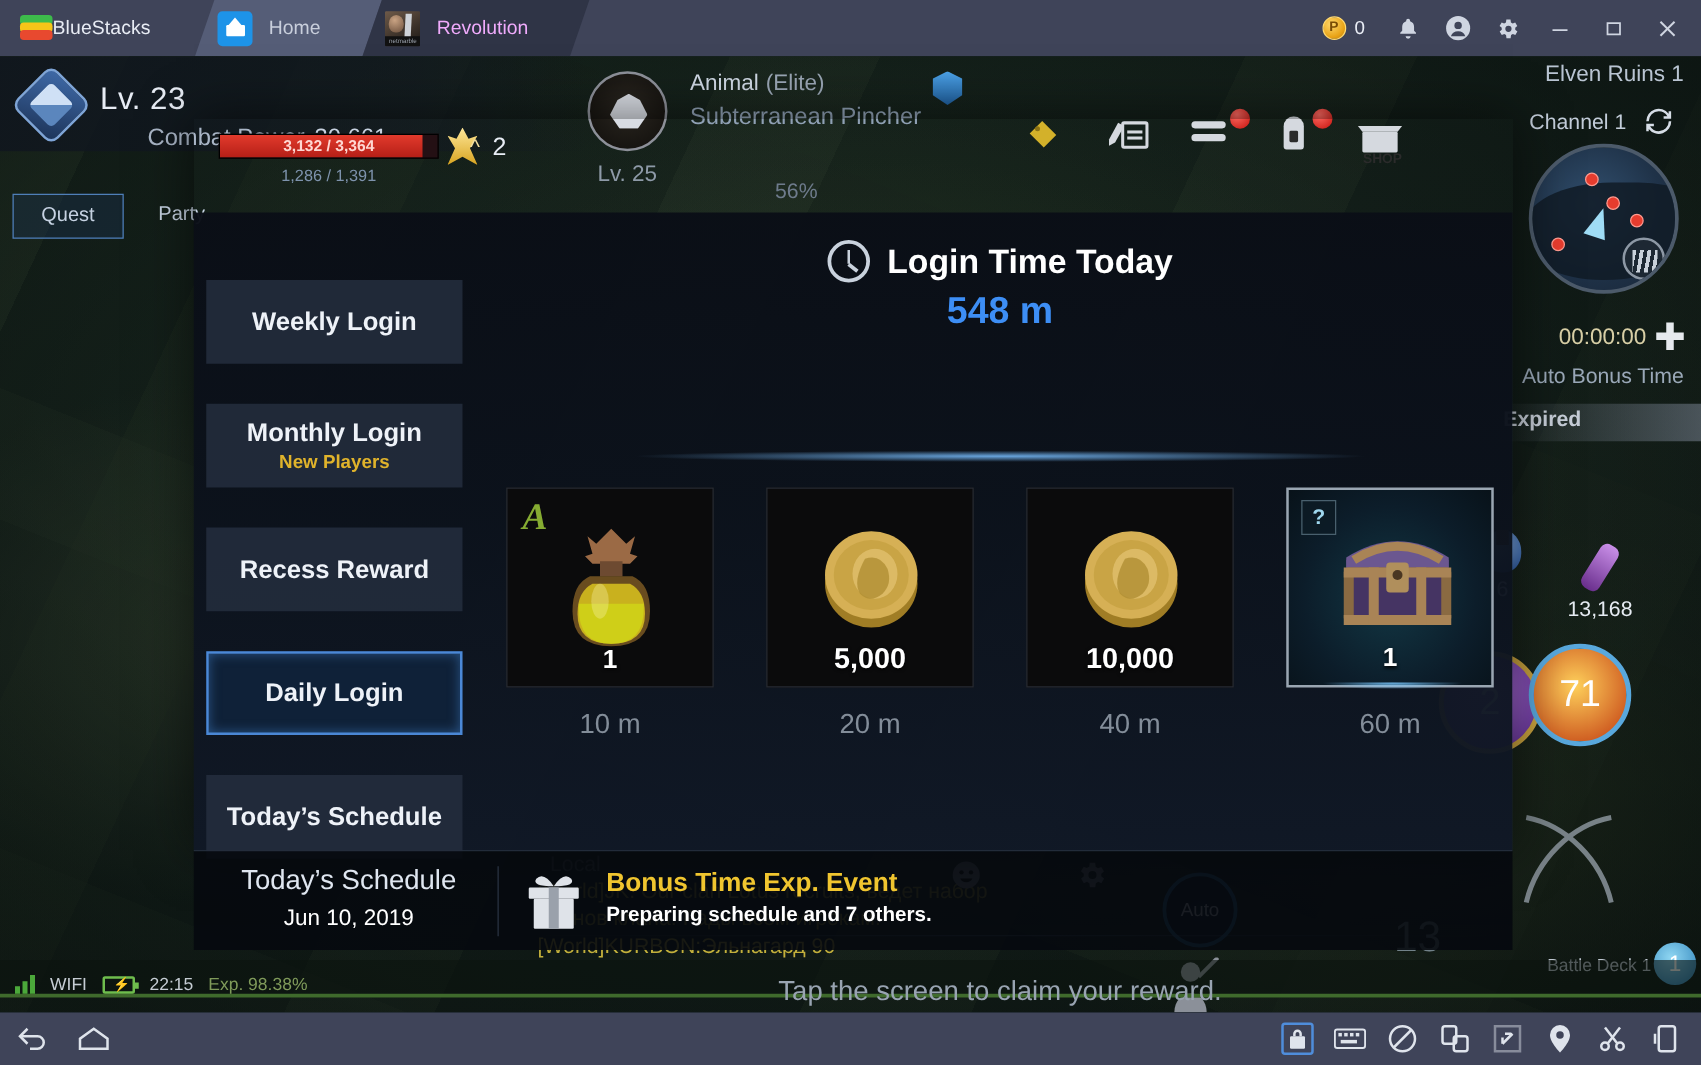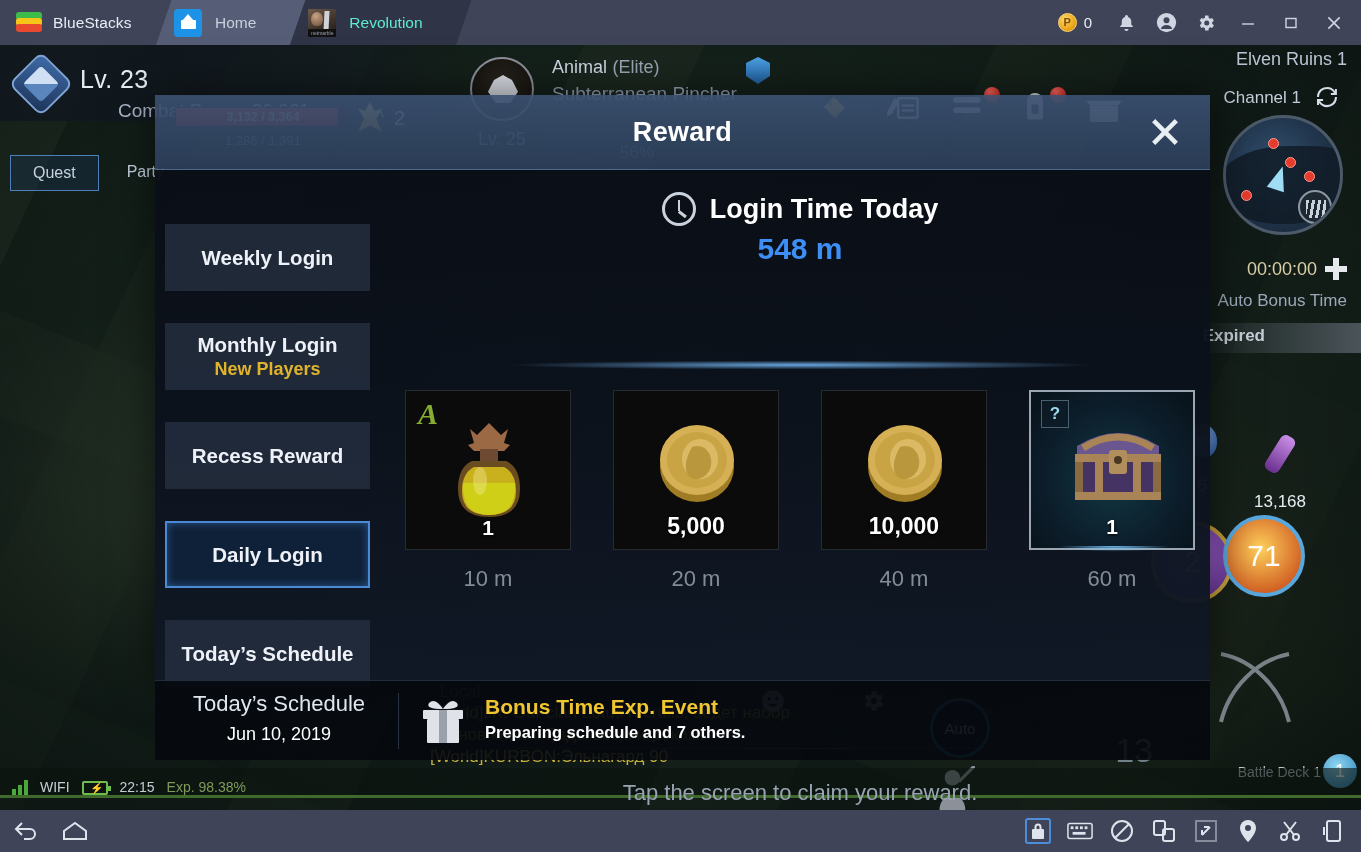--- a/index.html
+++ b/index.html
@@ -18,7 +18,7 @@
     display: flex; align-items: center;
   }
   .bs-brand {
-    display: flex; align-items: center; gap: 11px;
+    display: flex; align-items: center; gap: 0;
     padding-left: 16px; width: 150px; height: 45px;
   }
   .bs-logo { width: 26px; height: 22px; position: relative; flex: none; }

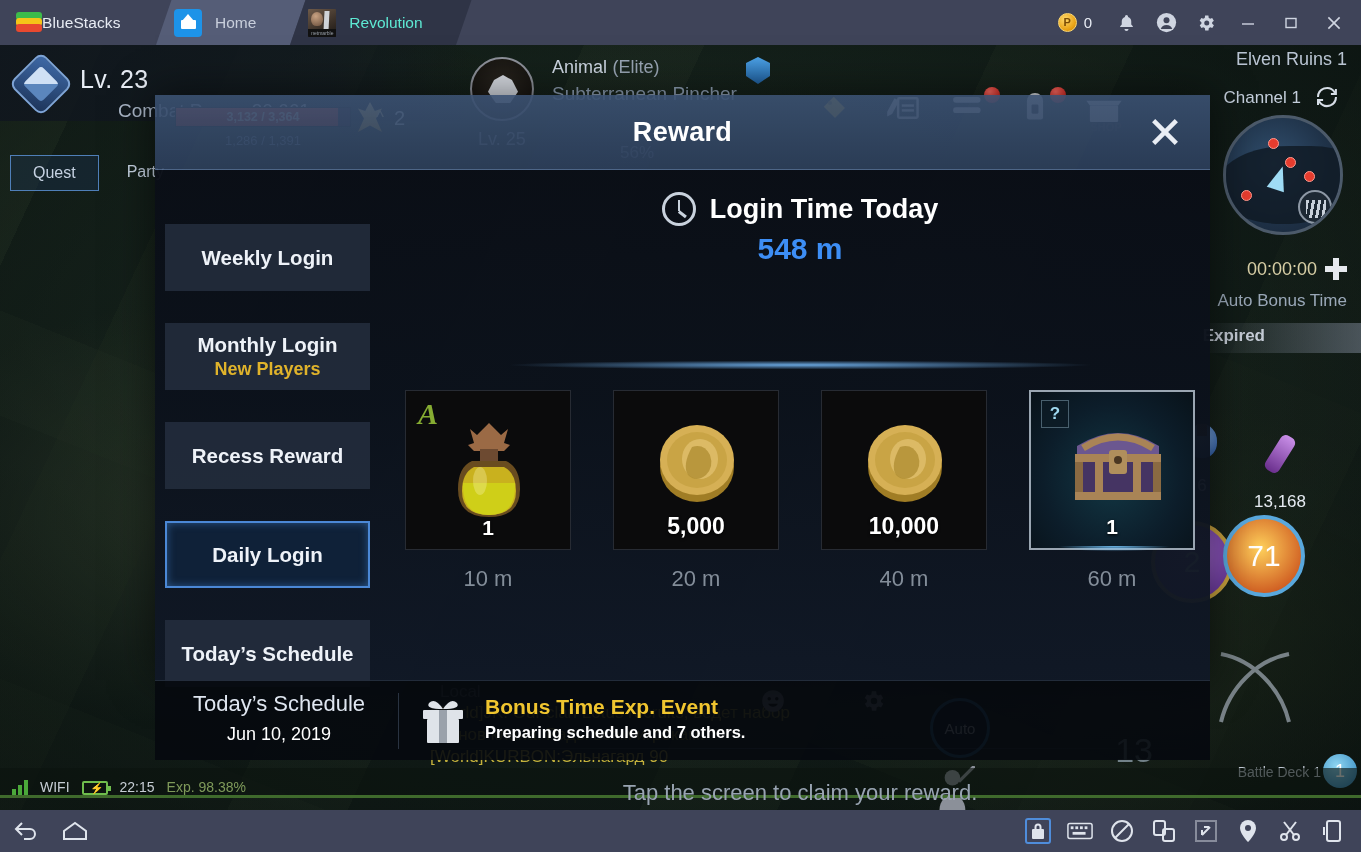--- a/index.html
+++ b/index.html
@@ -72,7 +72,7 @@
     position:absolute; left:0; bottom:0; width:100%; height:8px;
     background:#111; color:#9aa1ab; font-size:5px; line-height:8px; text-align:center;
   }
-  .bs-tab-label { color: #5eead4; font-size: 15.5px; }
+  .bs-tab-label { color: #f0abfc; font-size: 15.5px; }
   .bs-tab.home .bs-tab-label { color: #c9cfdc; }
 
   .bs-sysarea {

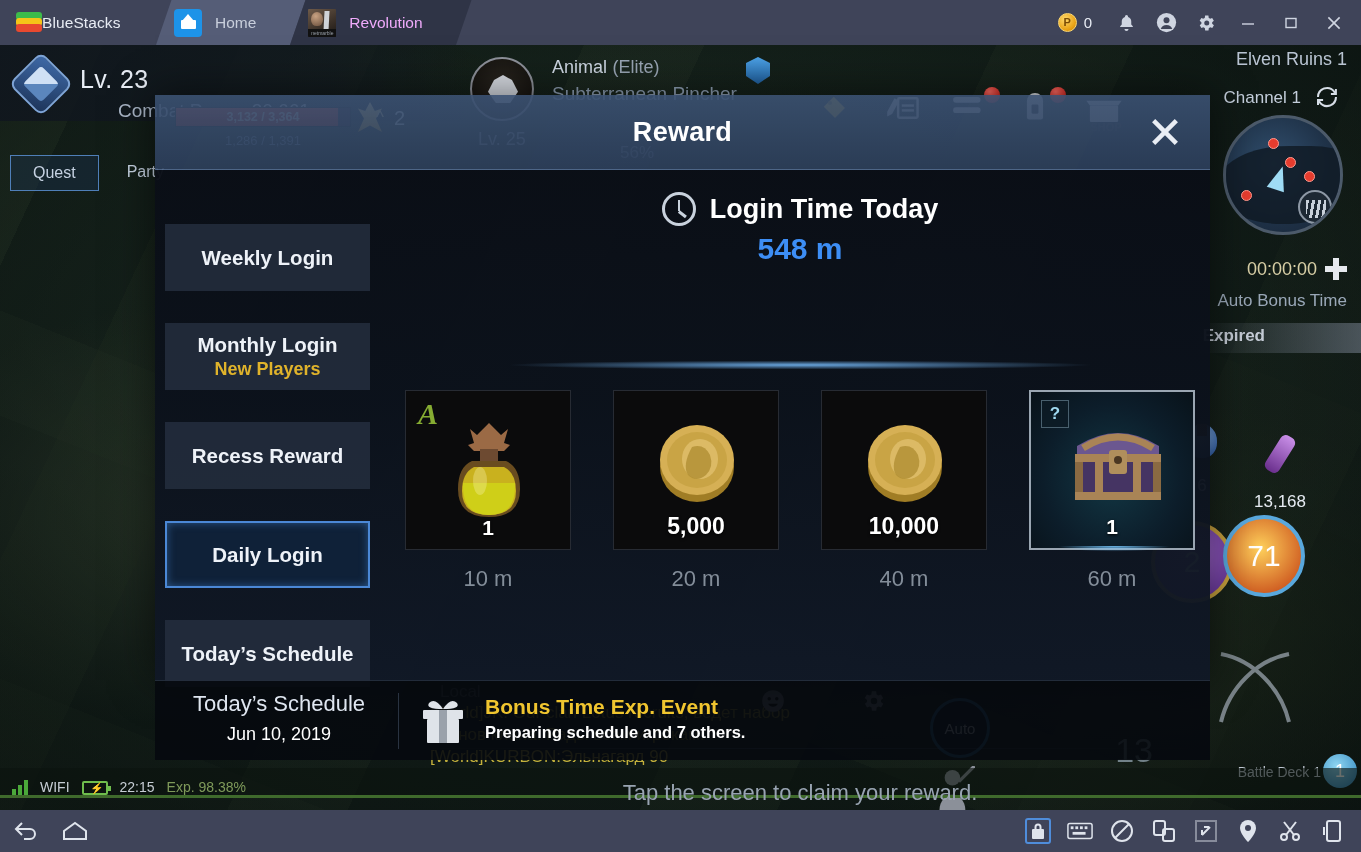--- a/index.html
+++ b/index.html
@@ -649,15 +649,6 @@
   </div>
 
   <div class="modal">
-    <div class="modal-header">
-      <div class="modal-title">Reward</div>
-      <div class="modal-close">
-        <svg width="34" height="34" viewBox="0 0 24 24">
-            <line x1="4" y1="4" x2="20" y2="20" stroke="currentColor" stroke-width="3.2"></line>
-            <line x1="20" y1="4" x2="4" y2="20" stroke="currentColor" stroke-width="3.2"></line>
-          </svg>
-      </div>
-    </div>
 
     <div class="modal-body">
 

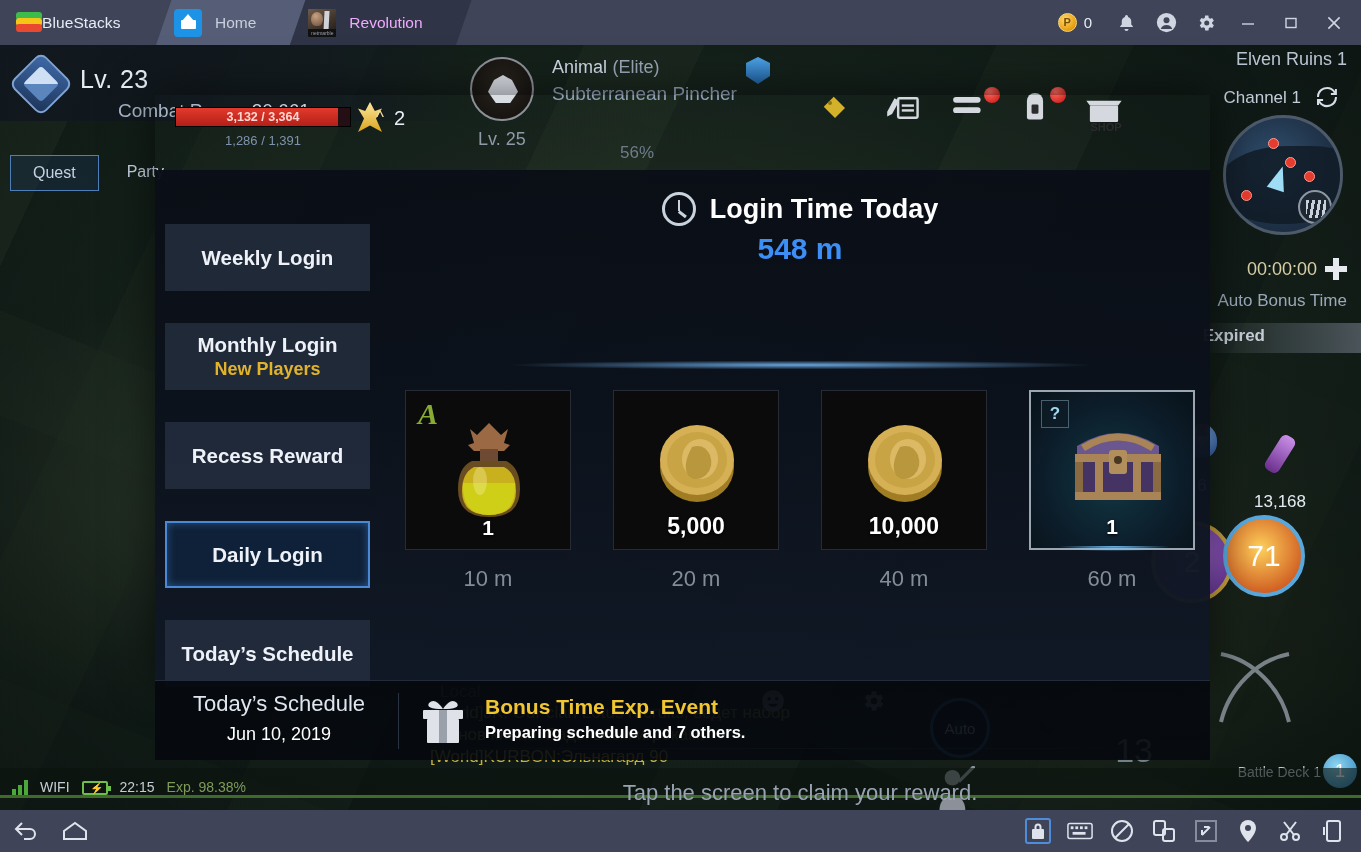--- a/index.html
+++ b/index.html
@@ -318,7 +318,7 @@
     display:flex; flex-direction:column; align-items:center; justify-content:center;
     color:#eef2f8; font-size:20.5px; font-weight:bold;margin-top:32px;
   }
-  .side-tab .sub { color:#e0b32b; font-size:18px; font-weight:bold; margin-top:2px; }
+  .side-tab .sub { color:#e0b32b; font-size:15px; font-weight:bold; margin-top:2px; }
   .side-tab.active {
     background: rgba(16,34,58,.95);
     border: 2px solid #4b88d6;

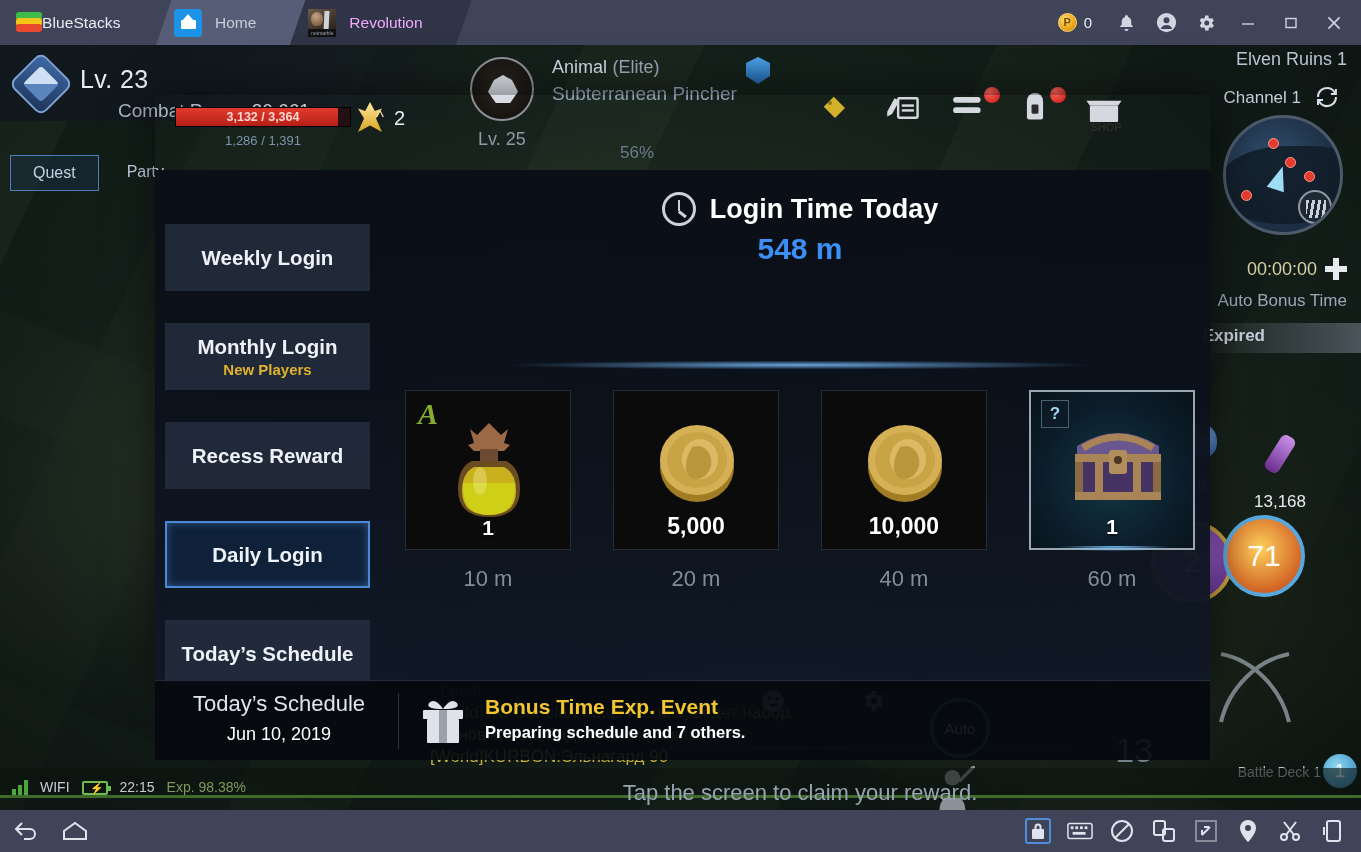--- a/index.html
+++ b/index.html
@@ -244,7 +244,7 @@
     background:#6b4a2d; }
   .pot-glass2 { width:16px; height:40px; border-radius:6px; margin:4px auto 0; transform: rotate(32deg);
     background: linear-gradient(180deg, #c98fe8, #6a2f8d); }
-  .pot-num { color:#e6ebf2; font-size:17px; margin-top:18px; }
+  .pot-num { color:#e6ebf2; font-size:17px; margin-top:4px; }
 
   .orbs { position:absolute; right:30px; top:470px; width:180px; height:96px; }
   .orb { position:absolute; width:82px; height:82px; border-radius:50%;

